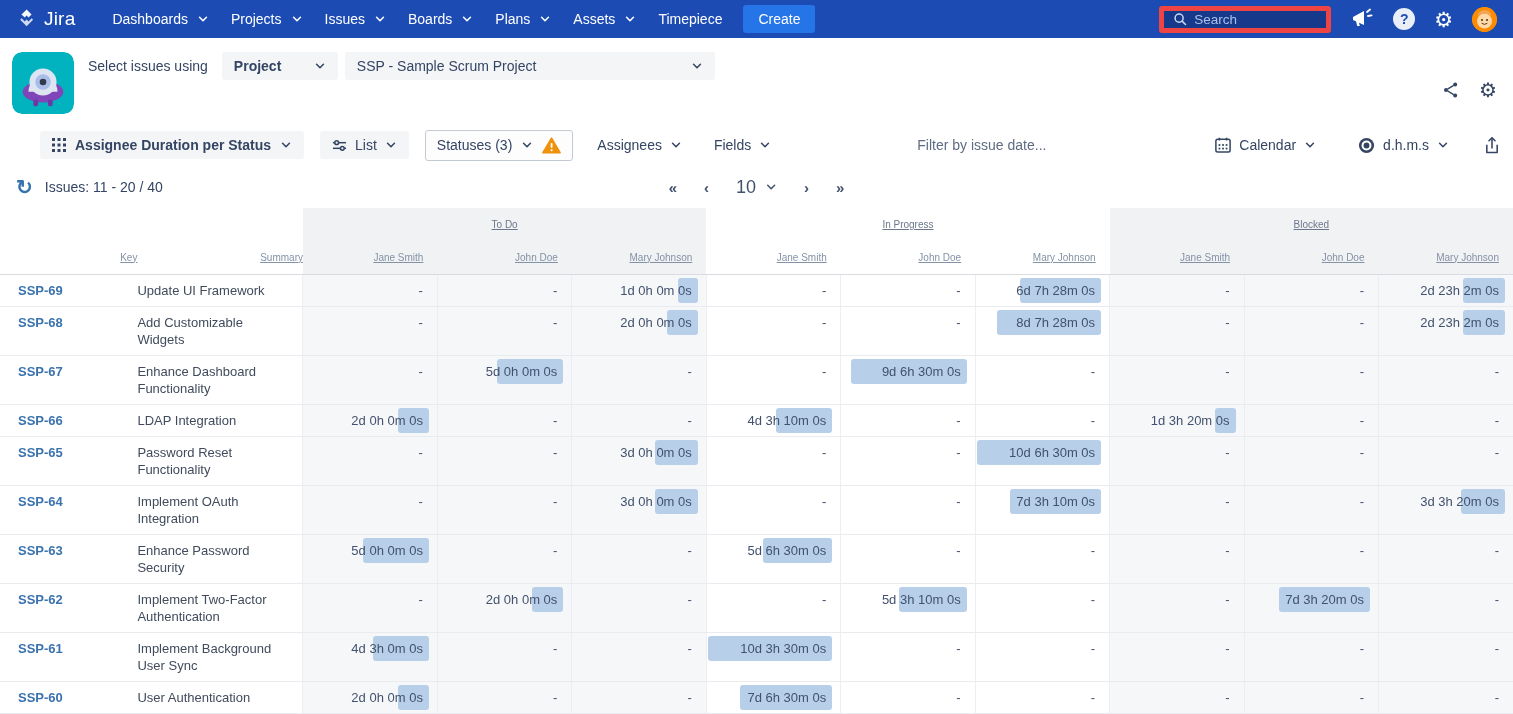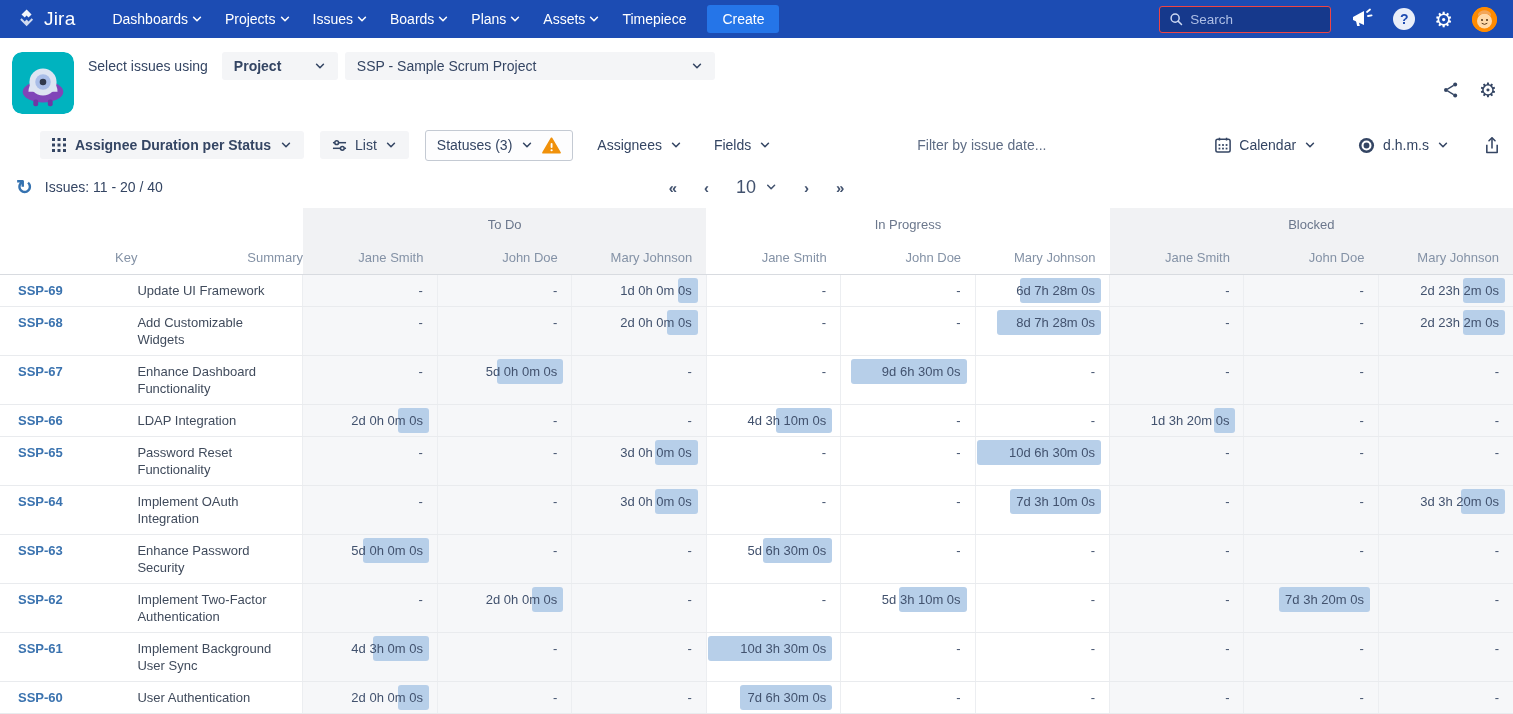--- a/index.html
+++ b/index.html
@@ -12,7 +12,7 @@
   .brand { display:flex; align-items:center; gap:6px; margin-right:26px; cursor:pointer; }
   .brand-text { font-size:19px; font-weight:500; letter-spacing:.2px; }
   .nav-items { display:flex; align-items:center; }
-  .nav-item { display:flex; align-items:center; gap:3px; font-size:14px;
+  .nav-item { display:flex; align-items:center; gap:9px; font-size:14px;
     padding:0 11px; height:38px; cursor:pointer; white-space:nowrap; }
   .create-btn { margin-left:10px; background:#2575e8; color:#fff; border:none;
     border-radius:3px; font-size:14px; font-weight:500; padding:6px 15px;

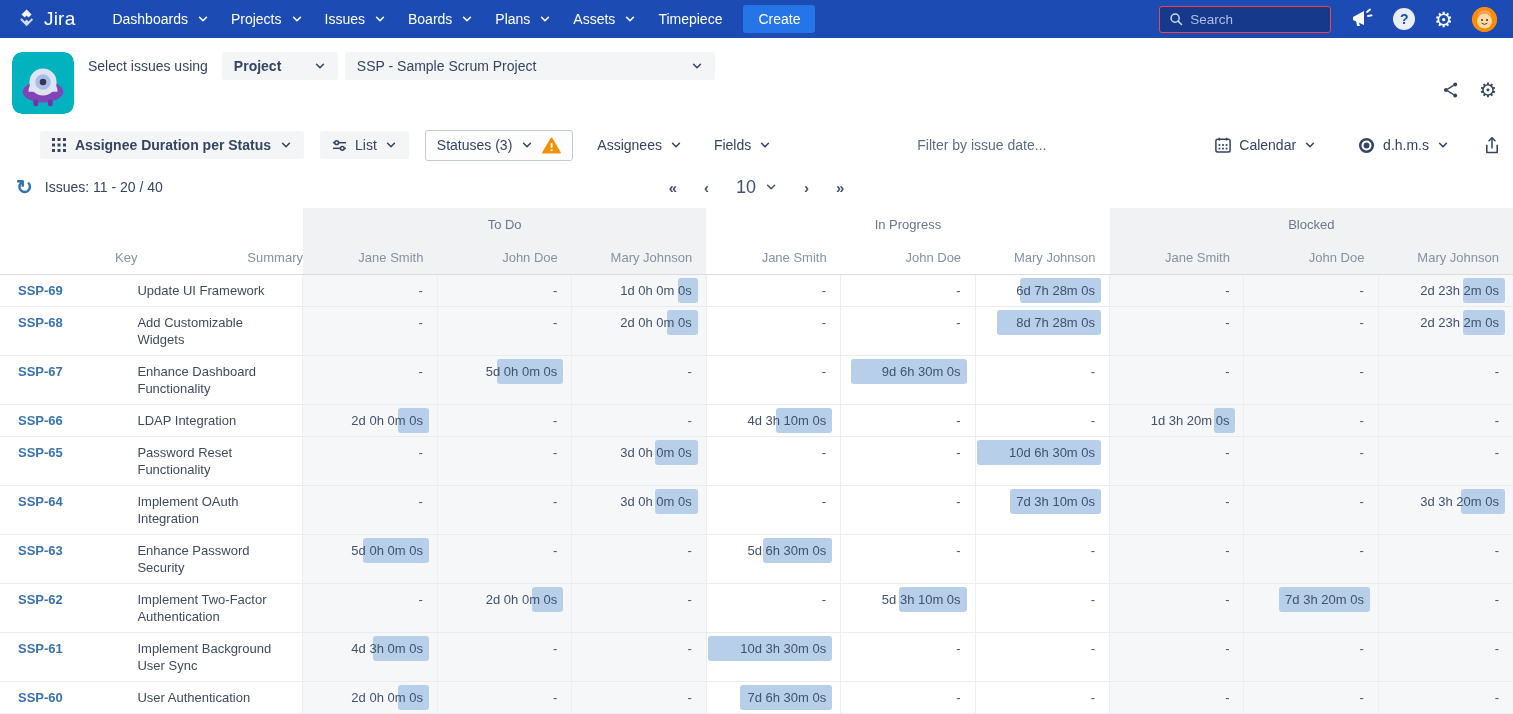--- a/index.html
+++ b/index.html
@@ -19,7 +19,7 @@
     font-family:inherit; cursor:pointer; }
   .nav-right { margin-left:auto; display:flex; align-items:center; gap:19px; }
   .search-box { display:flex; align-items:center; gap:7px; width:172px; height:27px;
-    background:#16398c; border:1px solid #ef4444; border-radius:3px; padding:0 9px; }
+    background:#16398c; border:5px solid #ef4444; border-radius:3px; padding:0 9px; }
   .search-box input { background:transparent; border:none; outline:none; color:#dbe4f7;
     font-size:13.5px; width:120px; font-family:inherit; }
   .search-box input::placeholder { color:#aebfe6; }

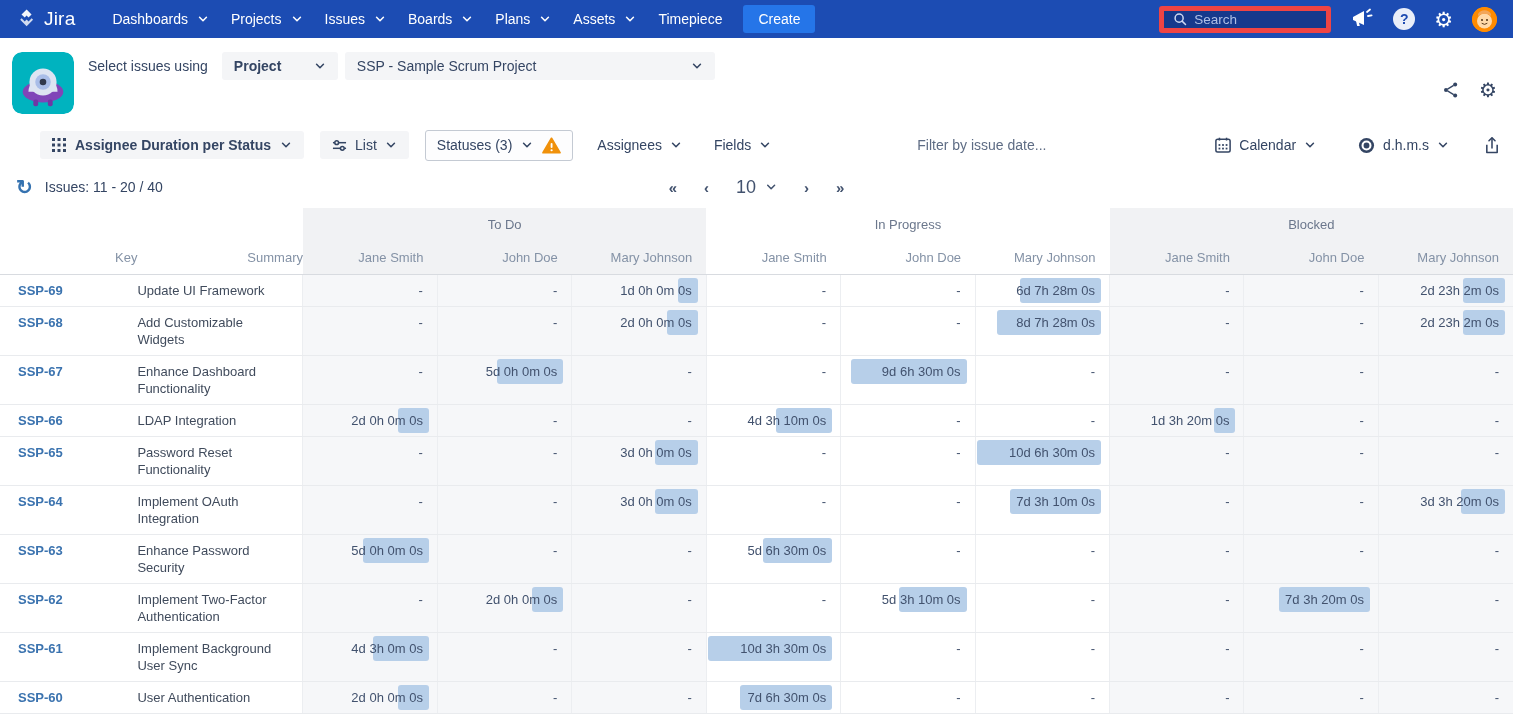--- a/index.html
+++ b/index.html
@@ -69,7 +69,7 @@
 
   
   table { width:100%; border-collapse:collapse; table-layout:fixed; }
-  thead th { font-weight:400; font-size:13px; color:#8492a6; height:33px; }
+  thead th { font-weight:400; font-size:10px; color:#8492a6; height:33px;text-decoration:underline; }
   th.group-label { color:#6b778c; text-align:center; }
   th.shaded { background:#f1f2f4; }
   th.name { text-align:right; padding-right:14px; }

